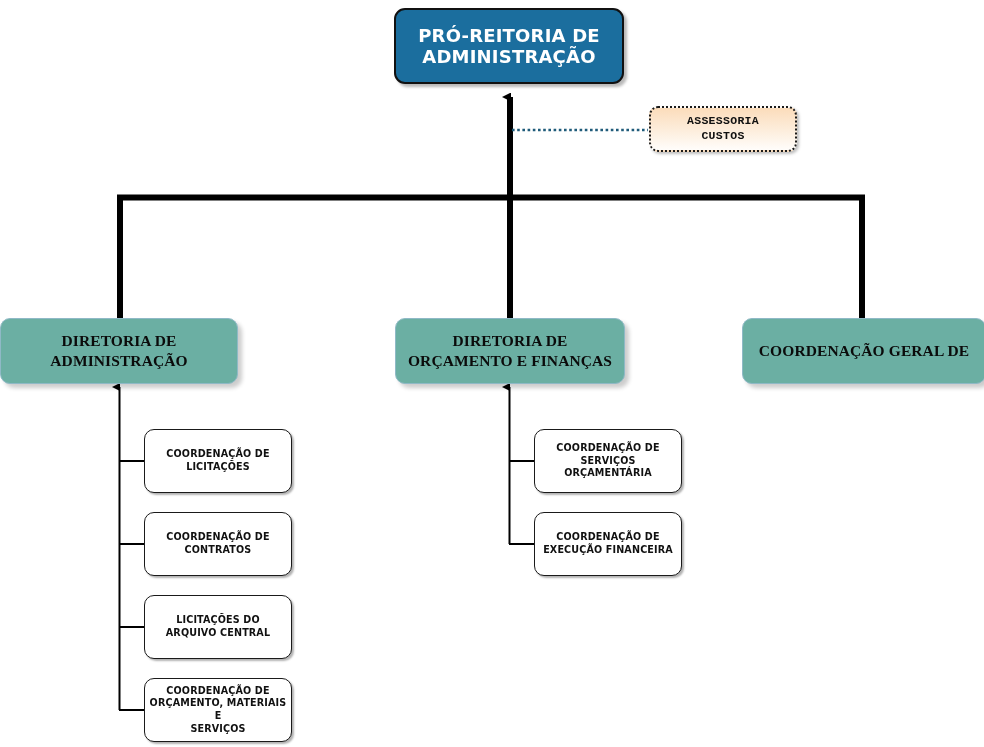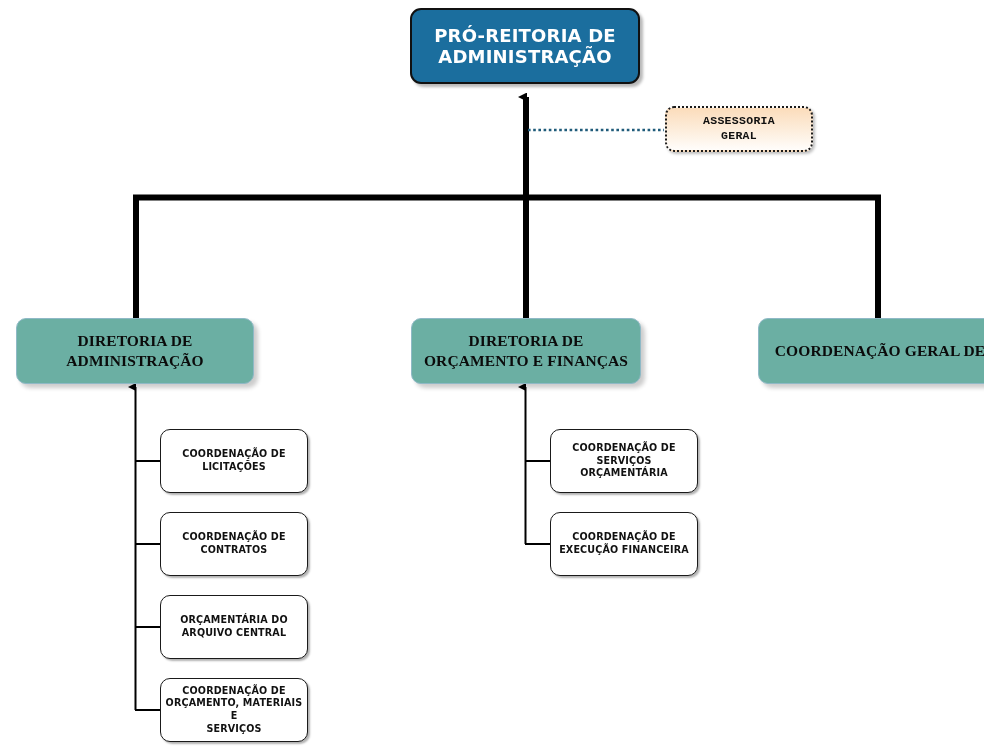--- a/index.html
+++ b/index.html
@@ -16,7 +16,7 @@
   }
   #chart-root {
     position: absolute;
-    left: 16px; top: 0;
+    left: 0; top: 0;
     width: 930px;
     height: 747px;
   }

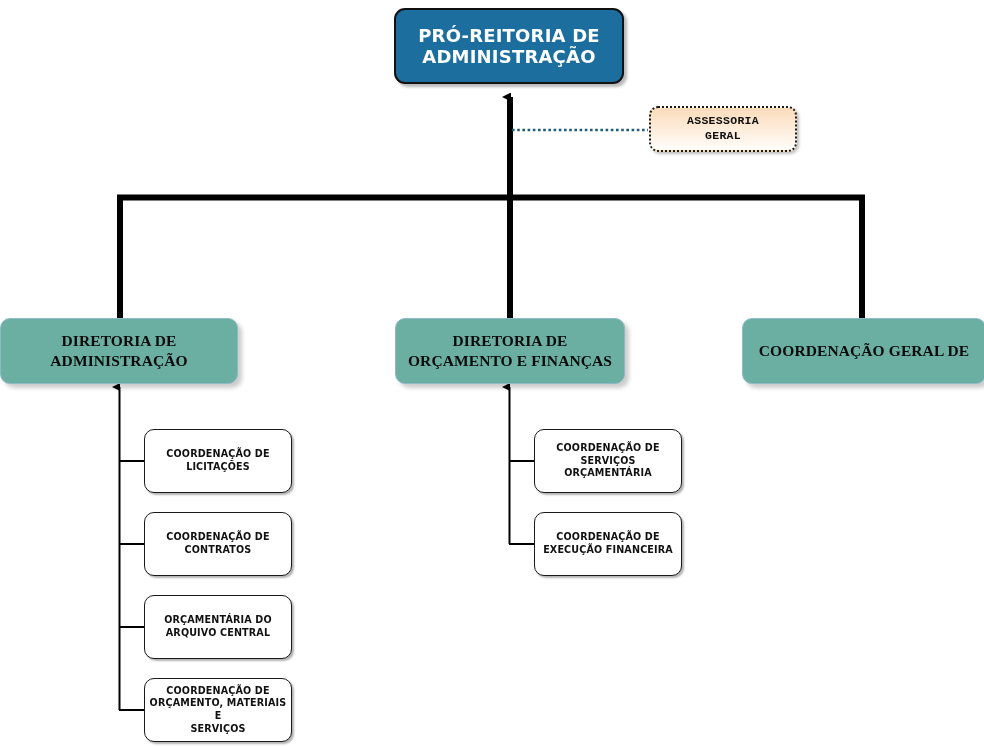--- a/index.html
+++ b/index.html
@@ -160,7 +160,7 @@
   <div class="node node-advisory">
     <div class="label">
       <span>ASSESSORIA</span><br>
-      <span>GERAL</span>
+      <span>CUSTOS</span>
     </div>
   </div>
 

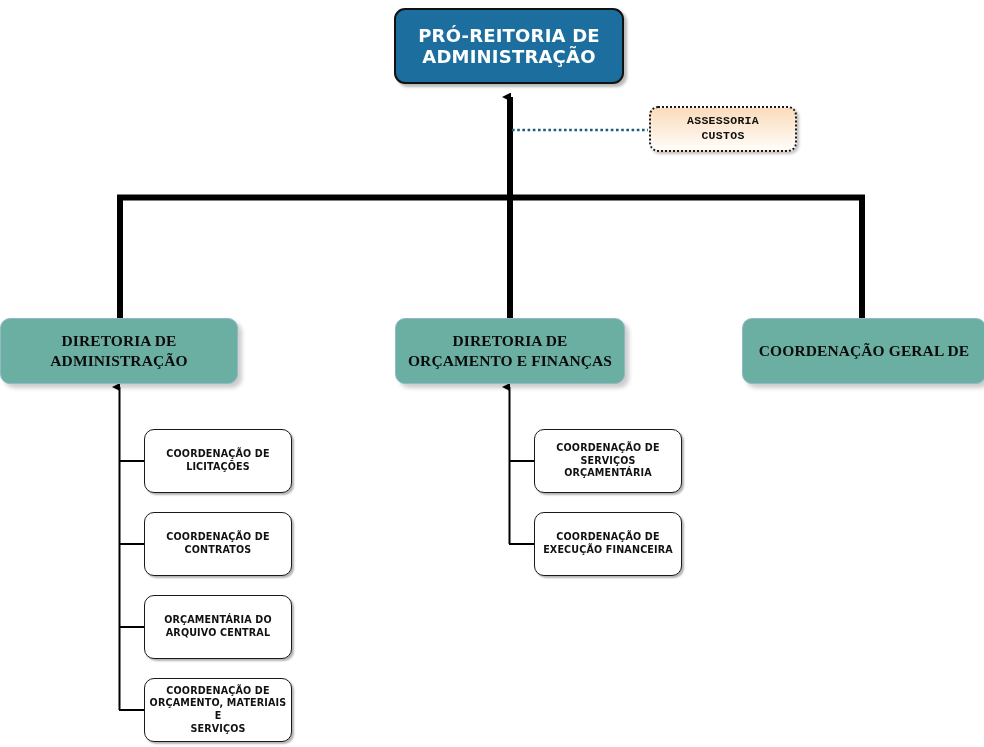--- a/index.html
+++ b/index.html
@@ -200,7 +200,7 @@
 
   <div class="node node-leaf" style="left:144px; top:595px; width:148px; height:64px;">
     <div class="label">
-      <span>ORÇAMENTÁRIA DO</span><br>
+      <span>LICITAÇÕES DO</span><br>
       <span>ARQUIVO CENTRAL</span>
     </div>
   </div>

